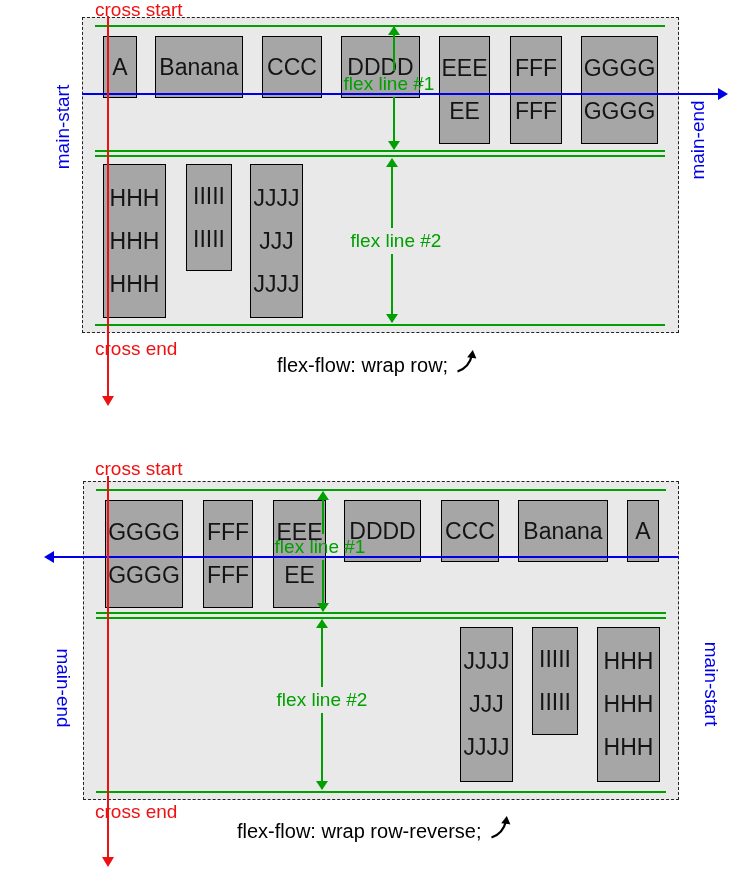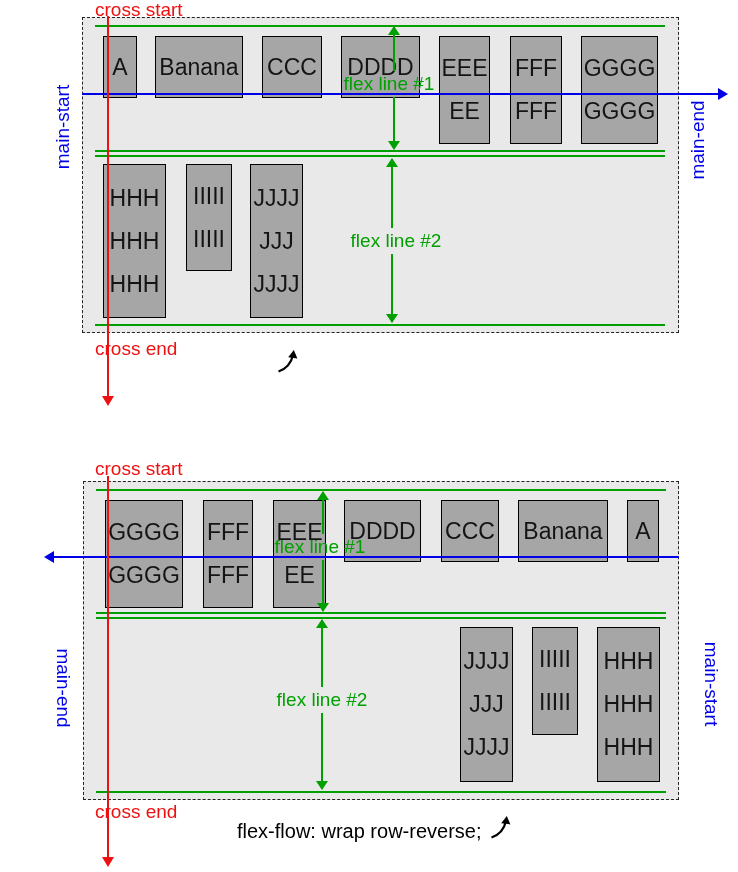--- a/index.html
+++ b/index.html
@@ -102,6 +102,7 @@
       <div class="abs axis-label" style="left: 63px; top: 127px; color: rgb(0, 0, 230); transform: translate(-50%, -50%) rotate(-90deg);">main-start</div>
       <div class="abs axis-label" style="left: 698px; top: 140px; color: rgb(0, 0, 230); transform: translate(-50%, -50%) rotate(-90deg);">main-end</div>
       <div class="abs caption" style="left: 277px; top: 349px;">
+        <span class="caption-text">flex-flow: wrap row;</span>
         <span><svg width="21" height="24" viewBox="0 0 21 24">
             <path d="M1.5 22.5 C 6 21, 13.5 17, 16 6" fill="none" stroke="#000" stroke-width="2.2"></path>
             <polygon points="11.2,8.2 16.8,1 20.4,9.4" fill="#000"></polygon>

